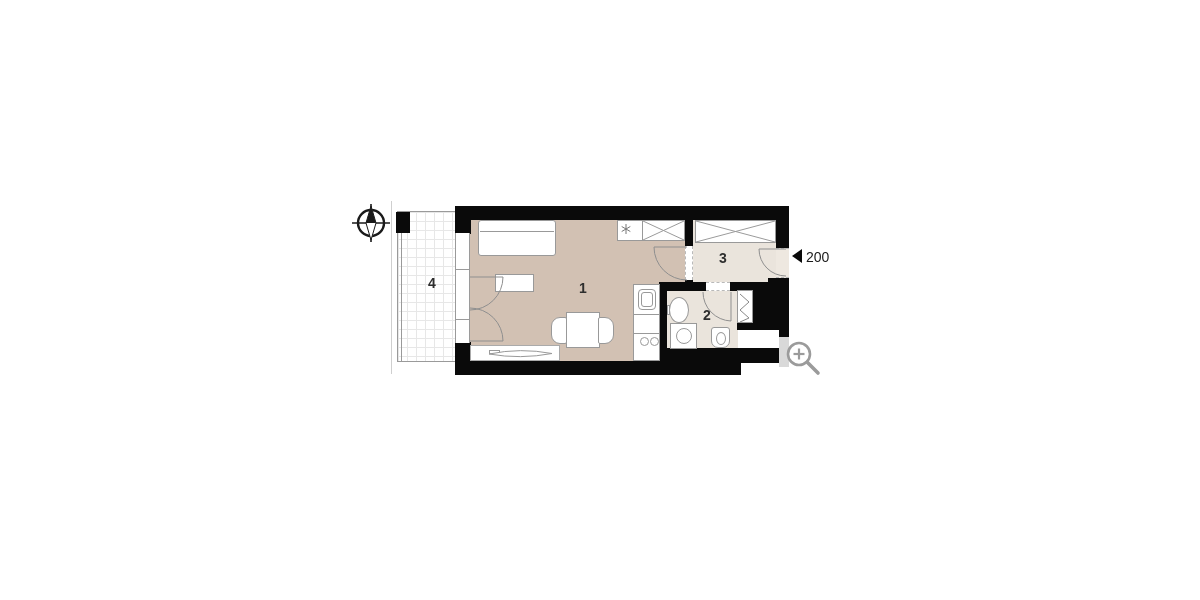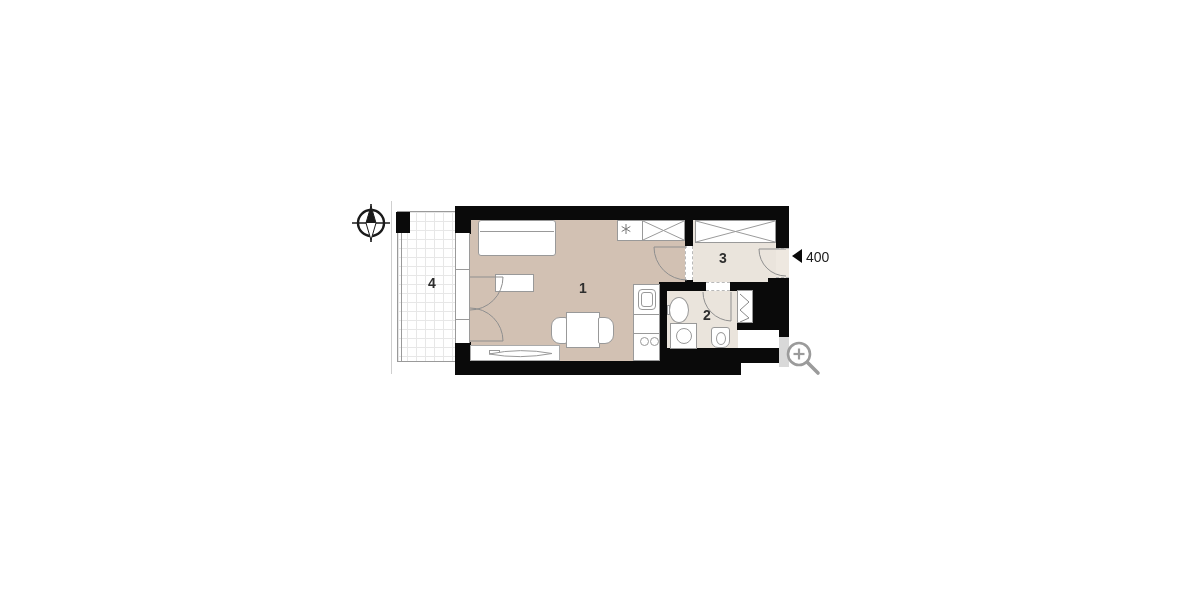--- a/index.html
+++ b/index.html
@@ -168,7 +168,7 @@
   <div class="room-label" style="left:423px;top:275px;">4</div>
 
   <div class="tri-left" style="left:792px;top:249px;"></div>
-  <div class="entrance-num" style="left:806px;top:249px;">400</div>
+  <div class="entrance-num" style="left:806px;top:249px;">200</div>
 
 </div>
 

